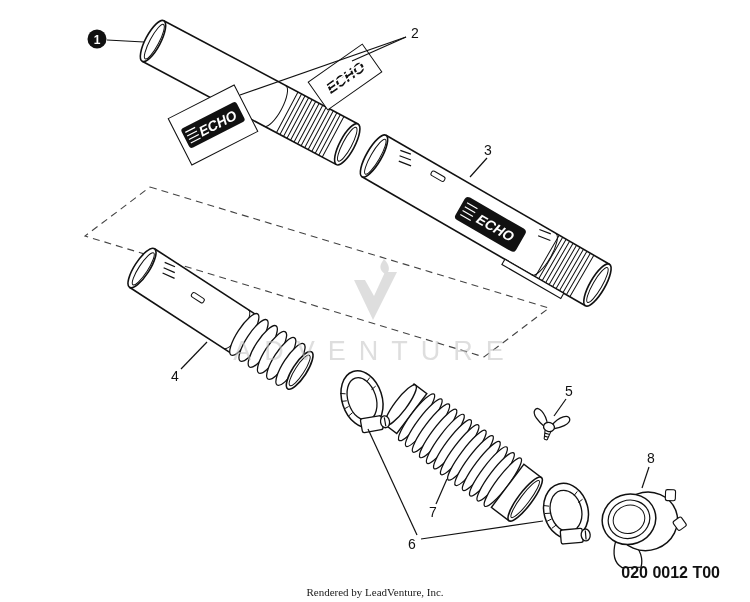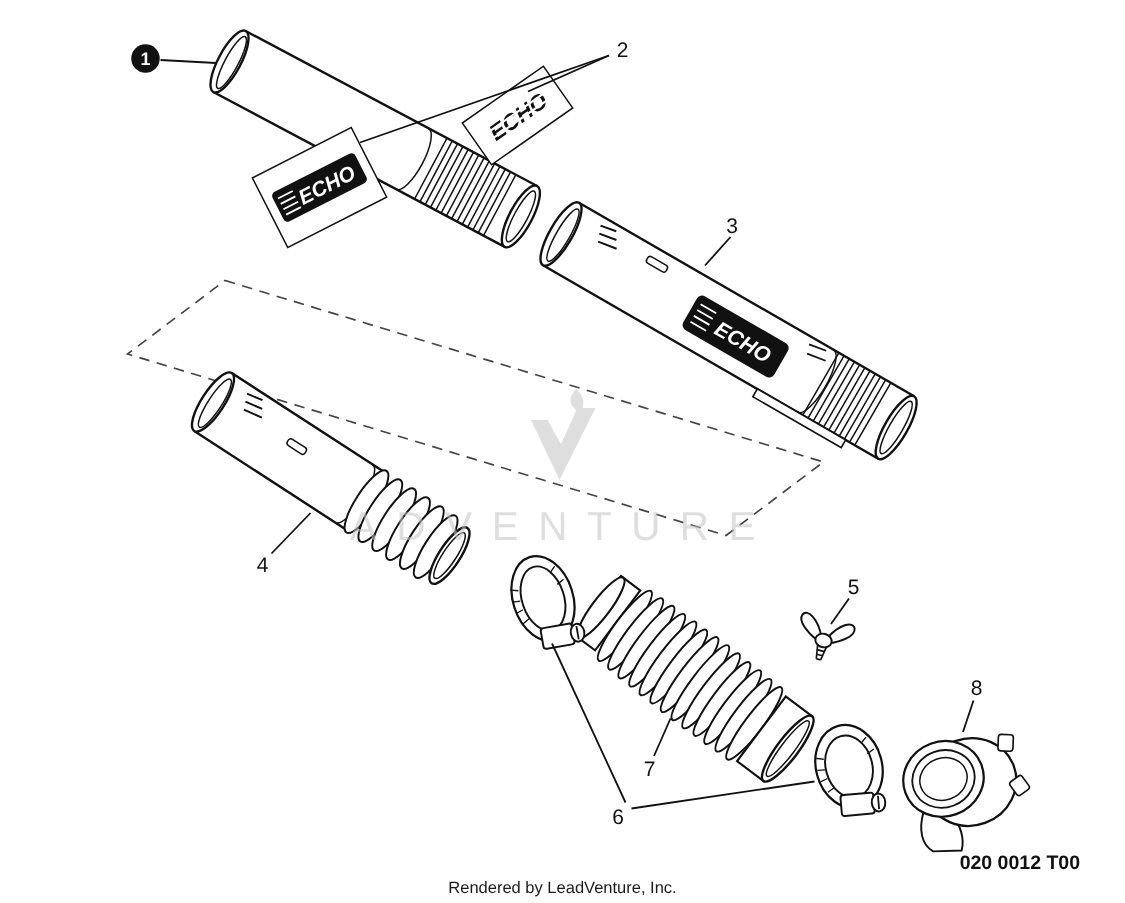--- a/index.html
+++ b/index.html
@@ -8,7 +8,7 @@
   svg{display:block;font-family:"Liberation Sans",sans-serif;}
   .footer{position:absolute;left:0;right:0;bottom:4px;text-align:center;
           font-size:11px;color:#1a1a1a;}
-  .doccode{position:absolute;right:30px;bottom:20px;font-size:13px;font-weight:bold;color:#111;}
+  .doccode{position:absolute;right:30px;bottom:20px;font-size:16px;font-weight:bold;color:#111;}
   .callout-num{font-size:14px;fill:#111;}
   .callout-num-inverse{font-size:12px;font-weight:bold;fill:#fff;}
   .decal-text{font-size:14px;font-weight:bold;font-style:italic;fill:#fff;}

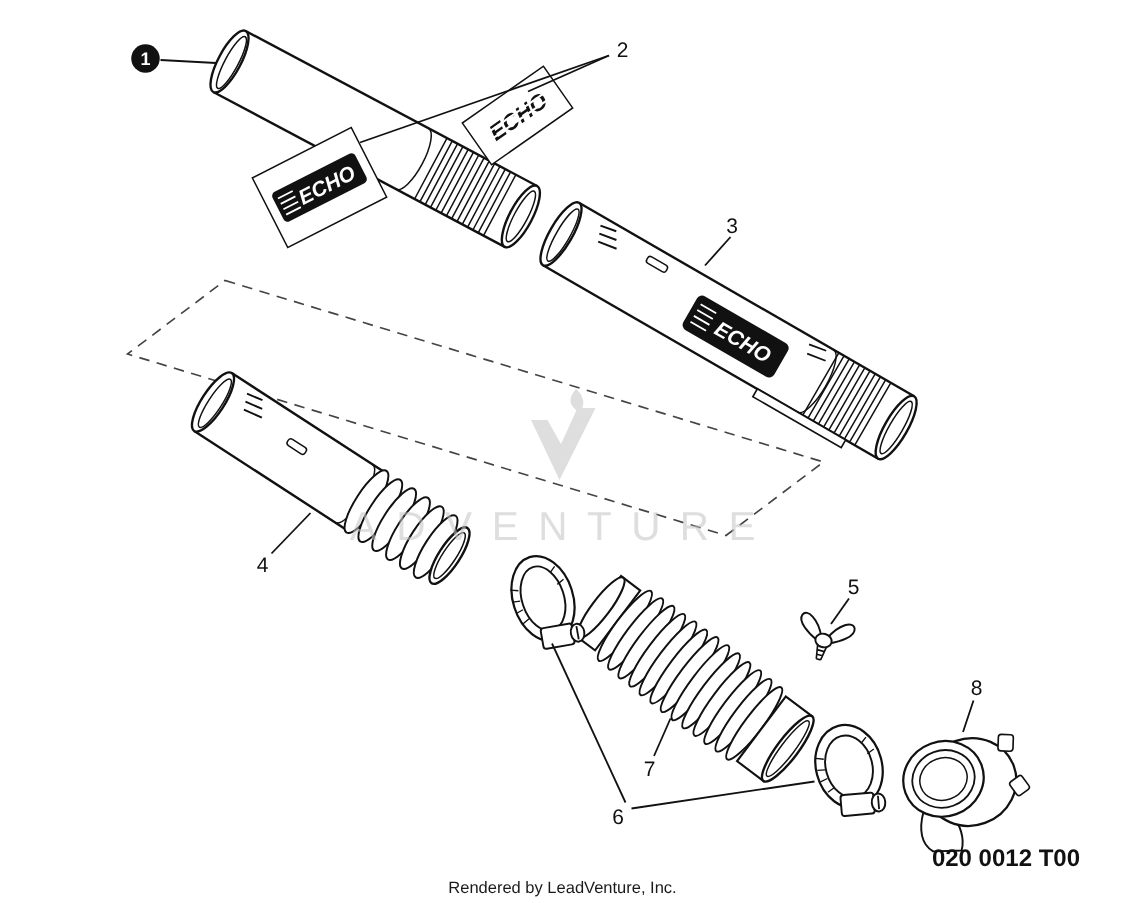--- a/index.html
+++ b/index.html
@@ -7,7 +7,7 @@
          font-family:"Liberation Sans",sans-serif;}
   svg{display:block;font-family:"Liberation Sans",sans-serif;}
   .footer{position:absolute;left:0;right:0;bottom:4px;text-align:center;
-          font-size:11px;color:#1a1a1a;}
+          font-size:11px;color:#1a1a1a;font-family:Liberation Serif, serif;}
   .doccode{position:absolute;right:30px;bottom:20px;font-size:16px;font-weight:bold;color:#111;}
   .callout-num{font-size:14px;fill:#111;}
   .callout-num-inverse{font-size:12px;font-weight:bold;fill:#fff;}

